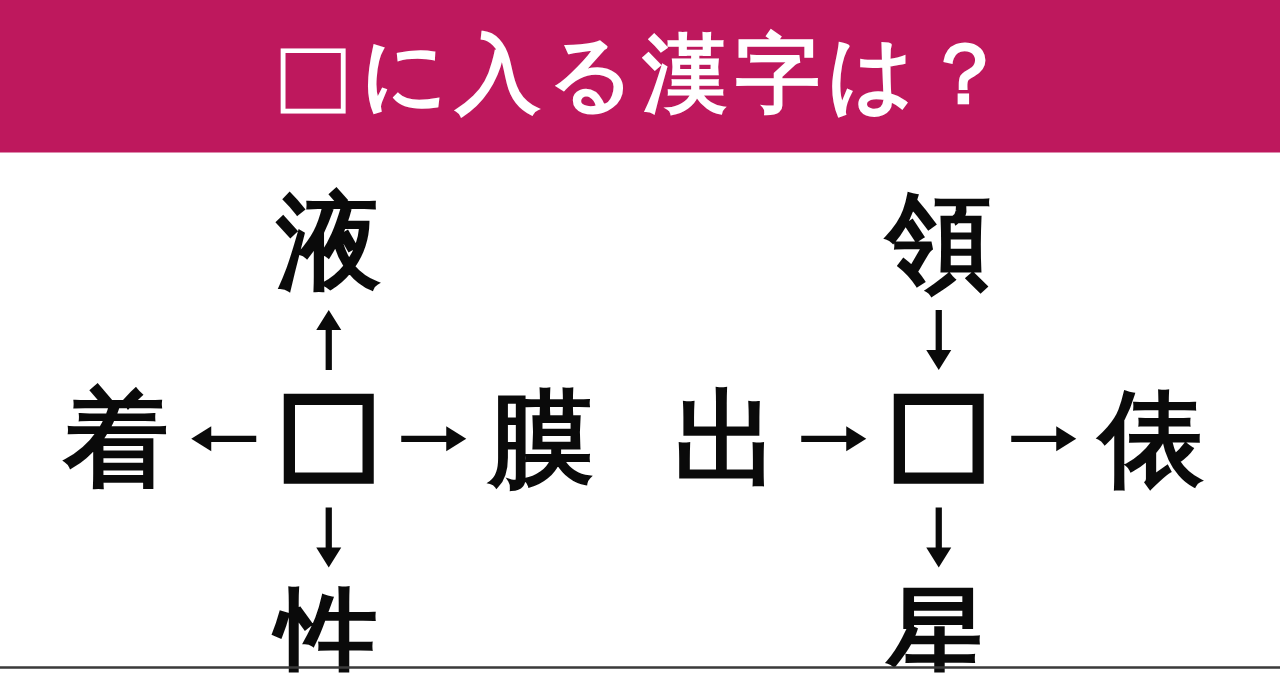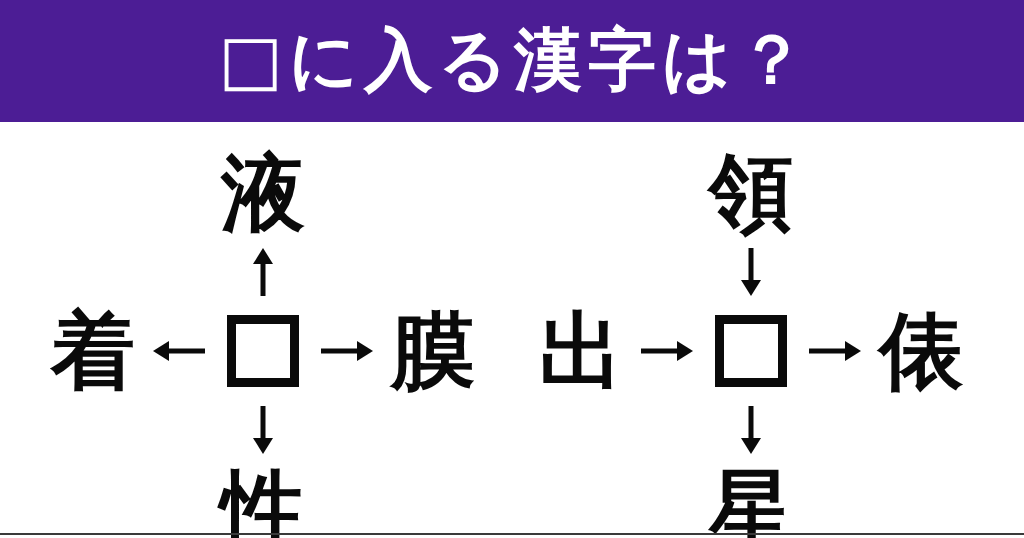--- a/index.html
+++ b/index.html
@@ -23,7 +23,7 @@
     top: 0;
     width: 1024px;
     height: 122px;
-    background: #4c1d95;
+    background: #be185d;
     display: flex;
     align-items: center;
     justify-content: center;

